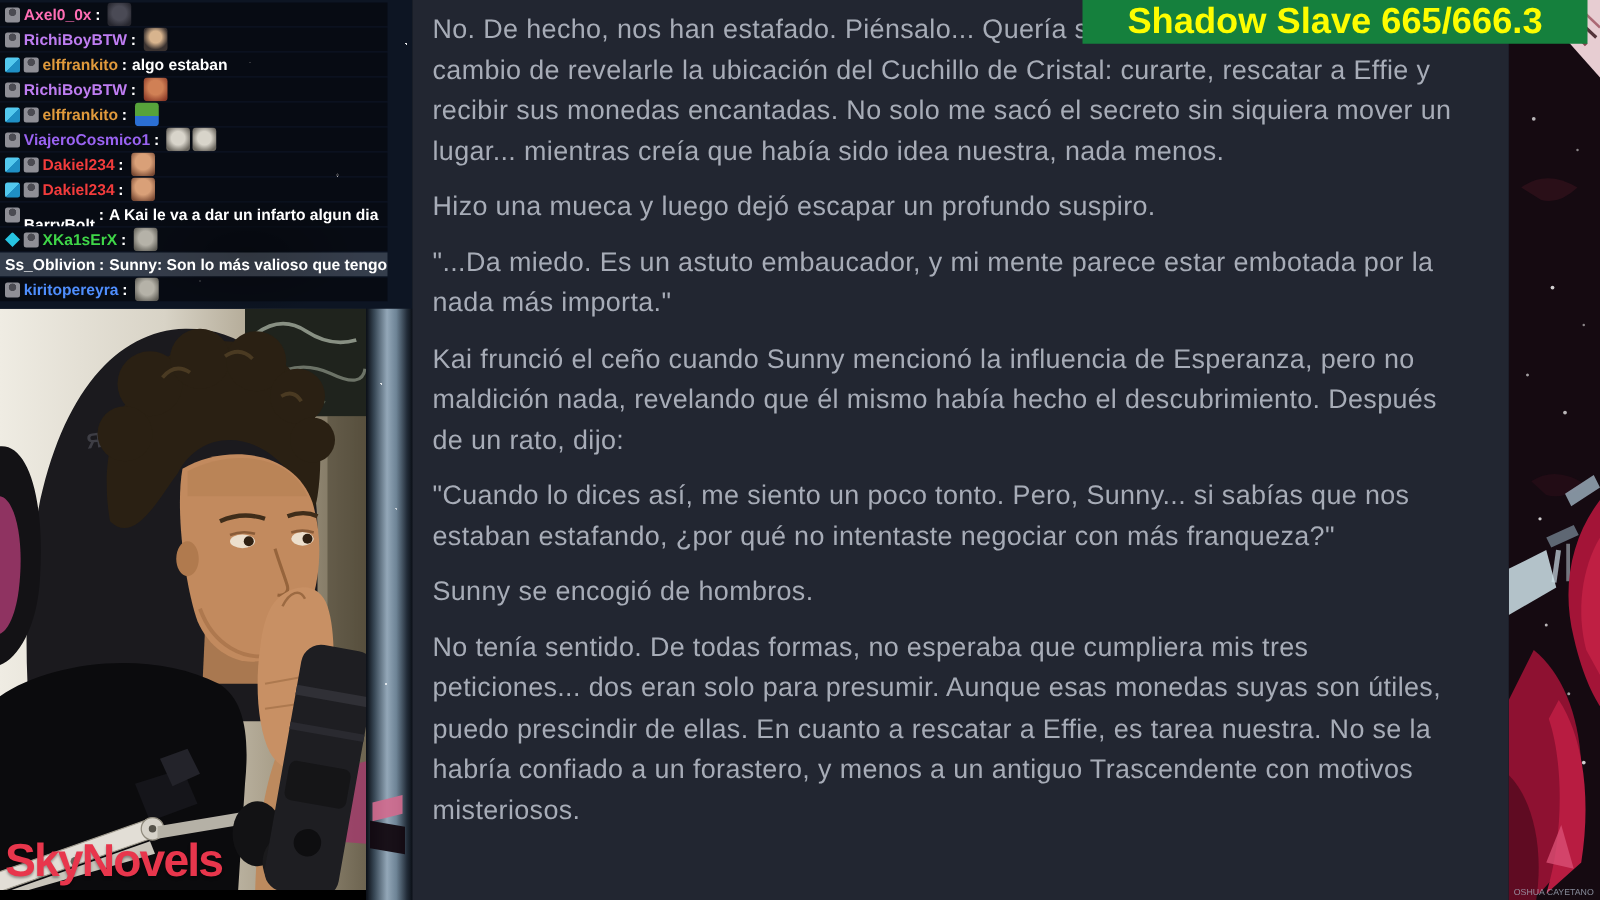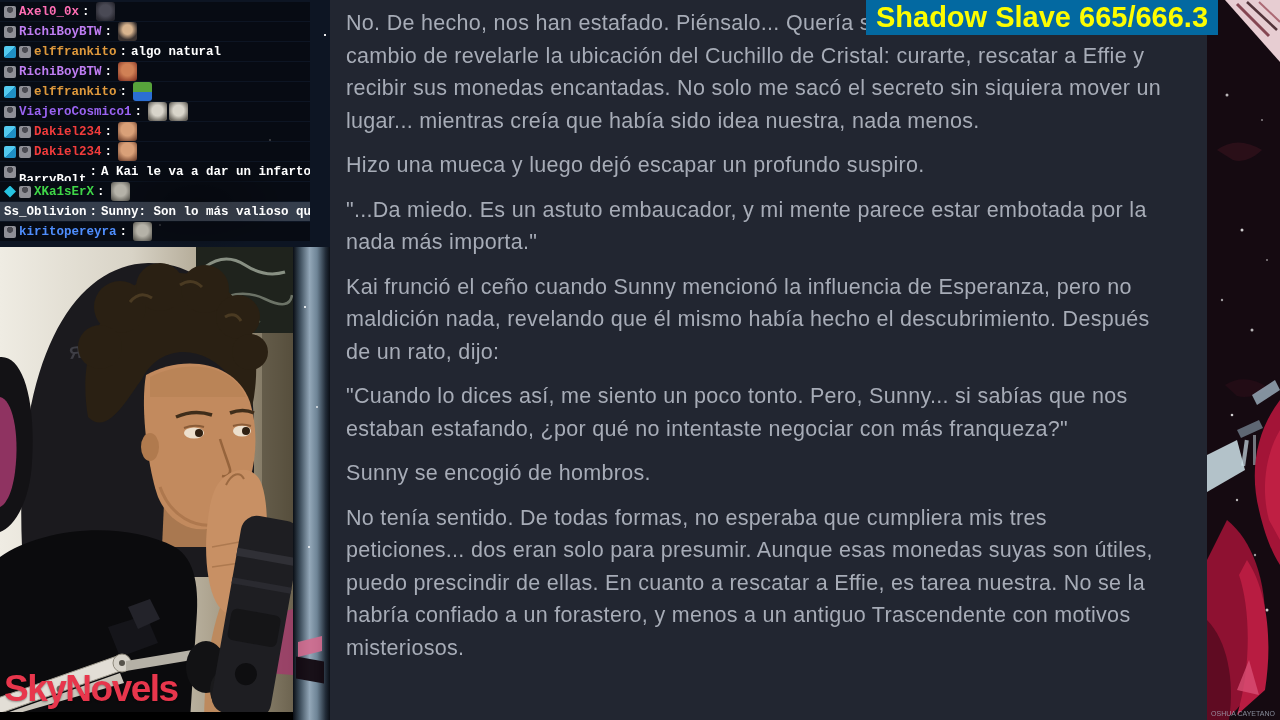--- a/index.html
+++ b/index.html
@@ -24,7 +24,7 @@
   .chat{position:absolute;left:0;top:2px;width:310px;}
   .chat-row{height:19px;margin-bottom:1px;background:rgba(6,9,15,.78);
     display:flex;align-items:center;padding:0 0 0 4px;box-sizing:border-box;
-    font-size:12.5px;font-weight:bold;color:#fff;white-space:nowrap;overflow:hidden;font-family:Liberation Mono, monospace;}
+    font-size:12.5px;font-weight:bold;color:#fff;white-space:nowrap;overflow:hidden;}
   .chat-row.hl{background:rgba(140,150,165,.32);}
   .sep{margin:0 4px 0 3px;color:#fff;}
   .badge{display:inline-block;width:12px;height:12px;border-radius:2px;margin-right:3px;flex:0 0 auto;}

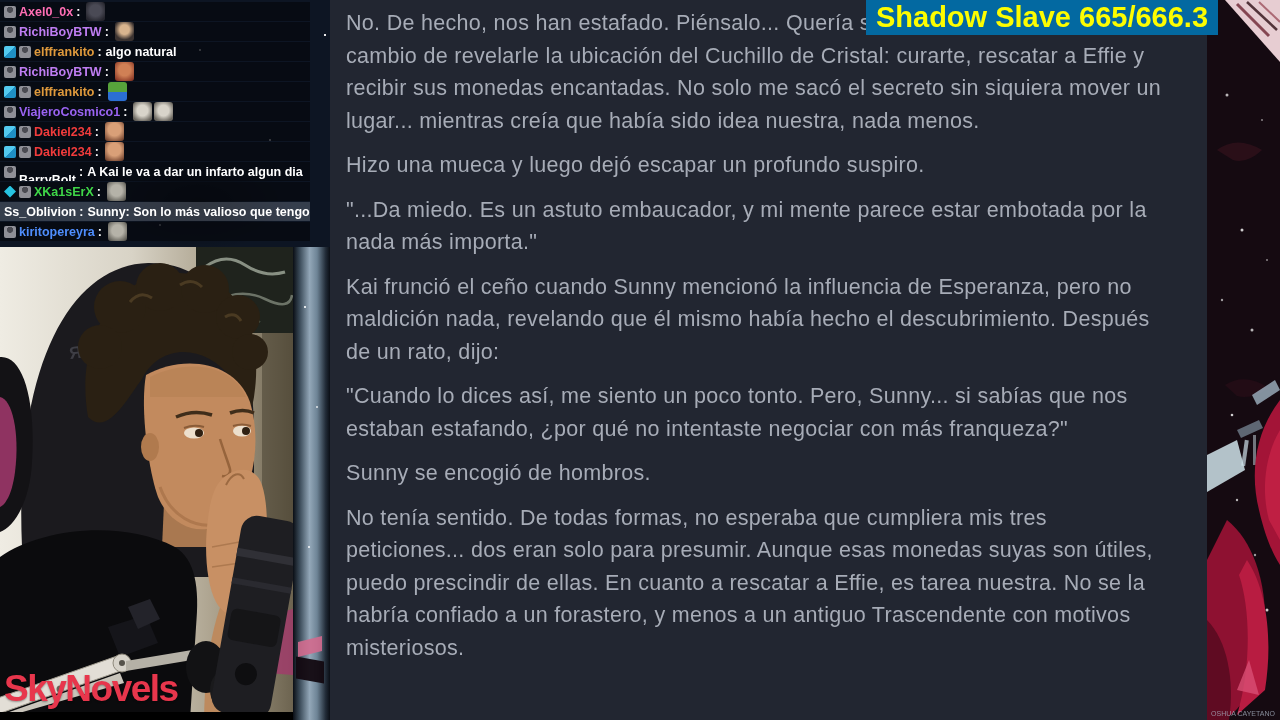--- a/index.html
+++ b/index.html
@@ -67,7 +67,7 @@
     white-space:nowrap;}
 
   
-  .title-box{position:absolute;left:866px;top:0;width:352px;height:35px;background:#0369a1;
+  .title-box{position:absolute;left:866px;top:0;width:404px;height:35px;background:#15803d;
     display:flex;align-items:center;justify-content:center;z-index:6;}
   .title-box span{font-size:29px;font-weight:bold;letter-spacing:0;white-space:nowrap;}
 

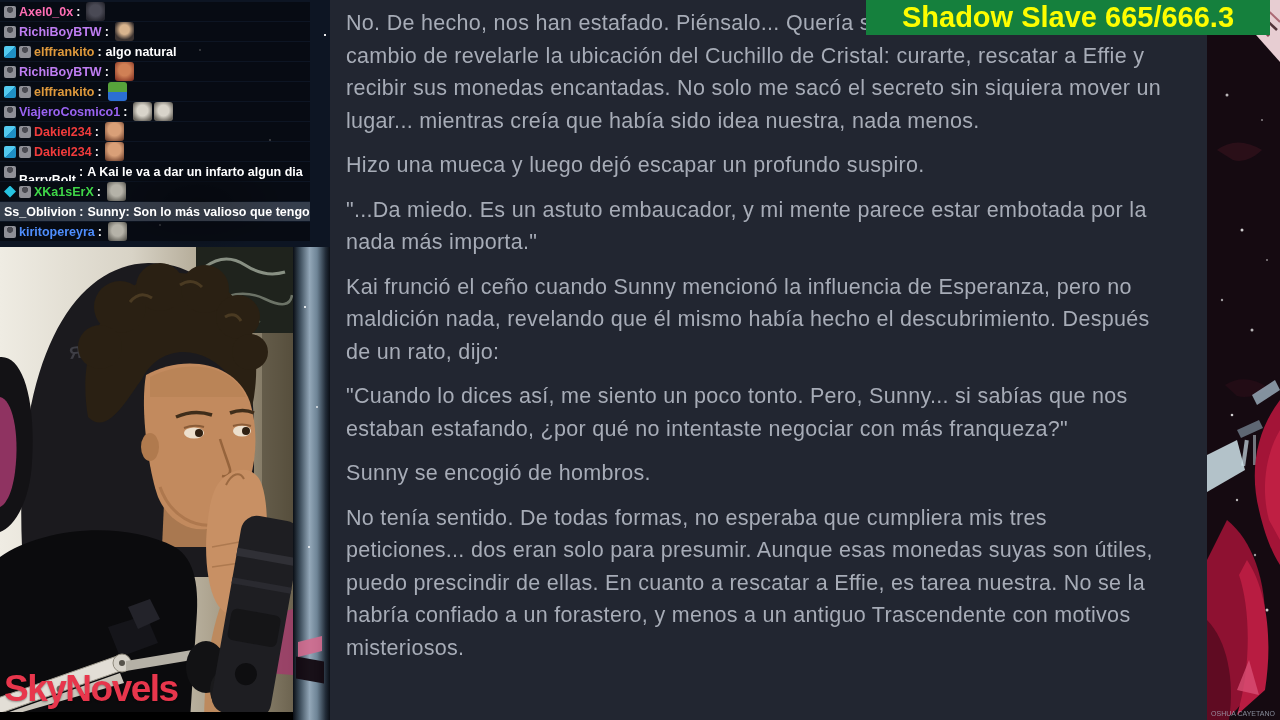--- a/index.html
+++ b/index.html
@@ -102,7 +102,7 @@
         <span class="badge viewer"></span>
         <span style="color: rgb(224, 154, 60);">elffrankito</span>
         <span class="sep">:</span>
-        <span>algo natural</span>
+        <span>algo estaban</span>
       </div>
 
       <div class="chat-row">

